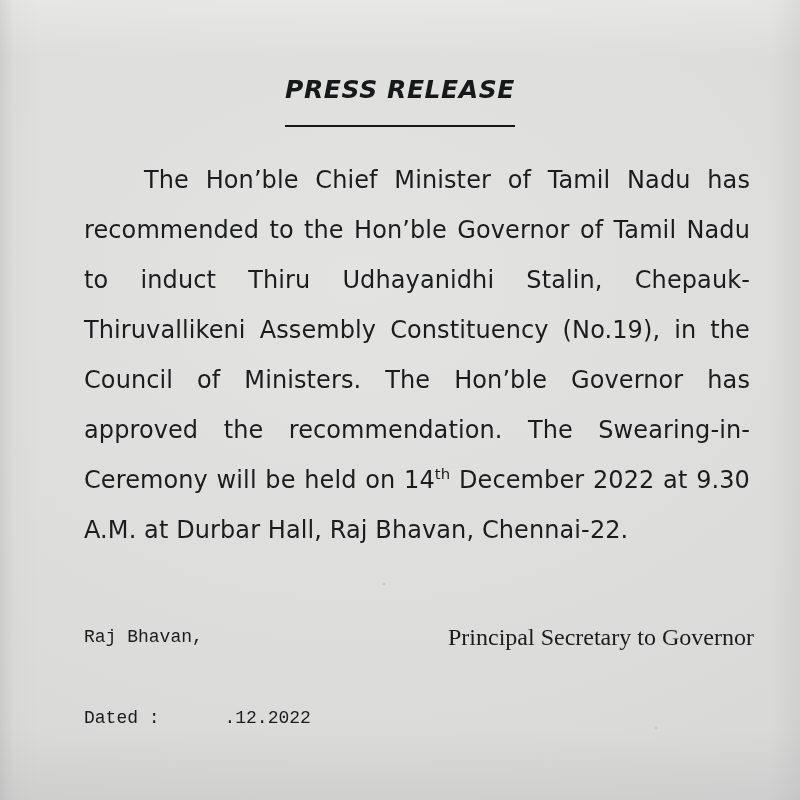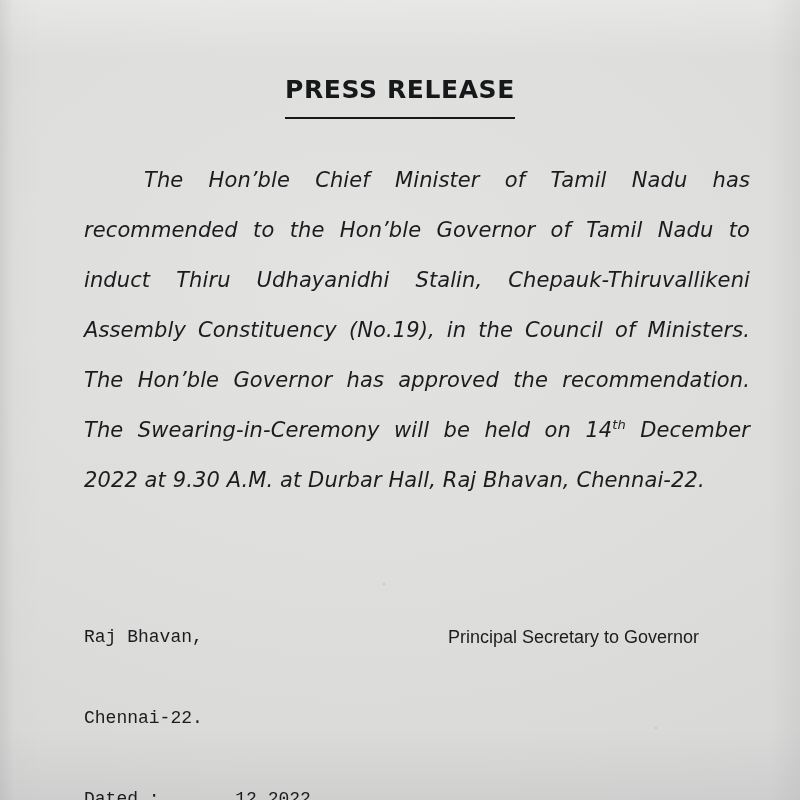--- a/index.html
+++ b/index.html
@@ -74,8 +74,9 @@
     letter-spacing: .6px;
     color: #17181a;
     border-bottom: 2.4px solid #17181a;
-    padding-bottom: 12px;
+    padding-bottom: 20px;
     line-height: 1.15;
+    font-style: italic;
   }
 
   

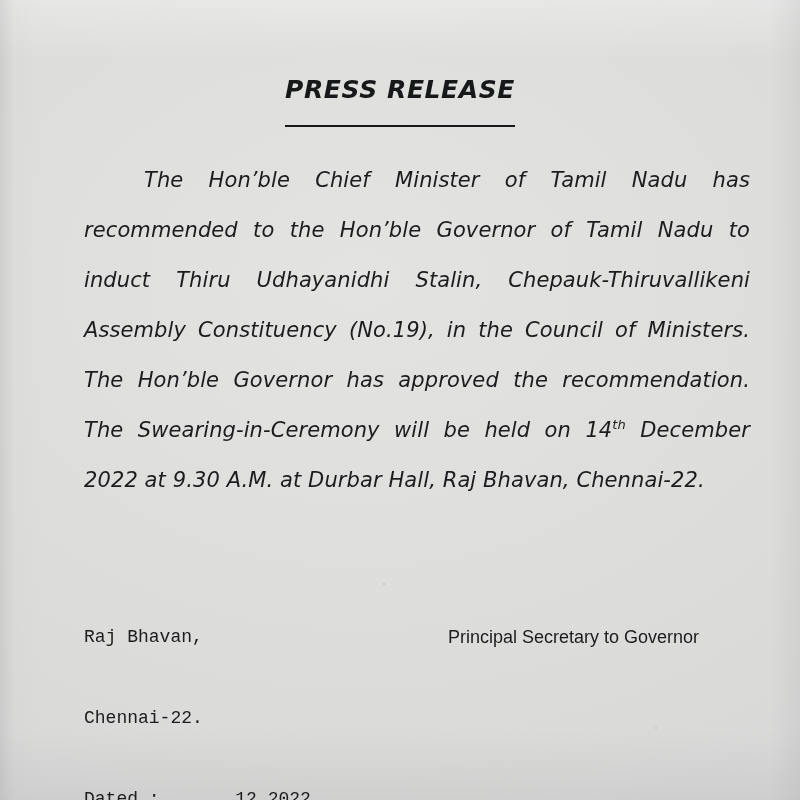--- a/index.html
+++ b/index.html
@@ -92,11 +92,10 @@
     text-justify: inter-word;
     text-indent: 60px;
     font-family: "DejaVu Sans", sans-serif;
-    font-size: 21px;
+    font-size: 24px;
     line-height: 50px;
     color: #1b1c1e;
     letter-spacing: .1px;
-    font-style: italic;
   }
   
   #body-paragraph sup {

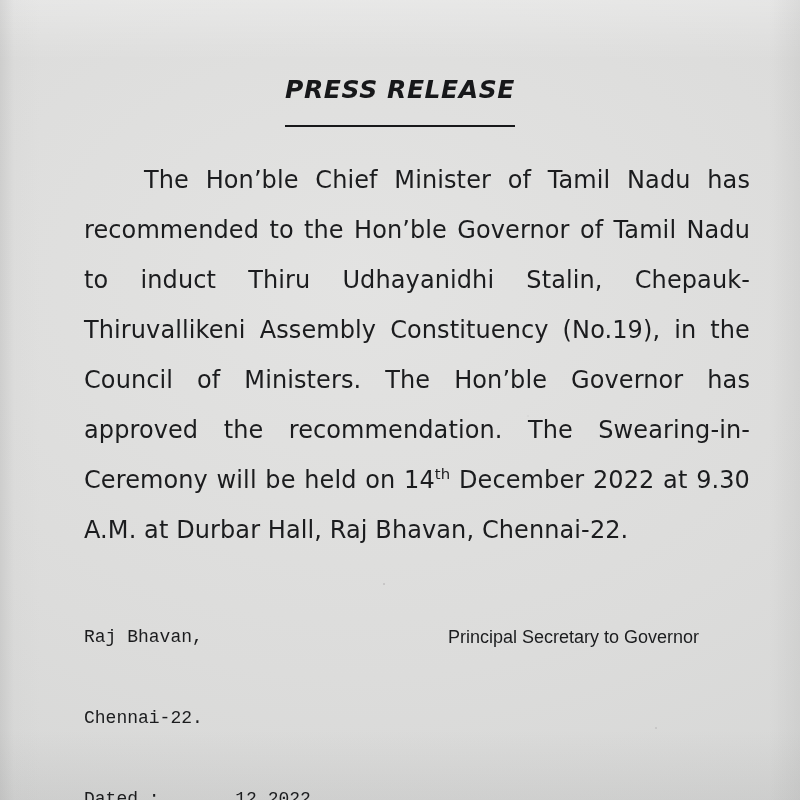--- a/index.html
+++ b/index.html
@@ -130,8 +130,8 @@
     position: absolute;
     top: 54px;
     left: 364px;
-    font-family: Liberation Sans, sans-serif;
-    font-size: 18px;
+    font-family: Liberation Serif, serif;
+    font-size: 24px;
     line-height: 27px;
     color: #1b1c1e;
     white-space: nowrap;

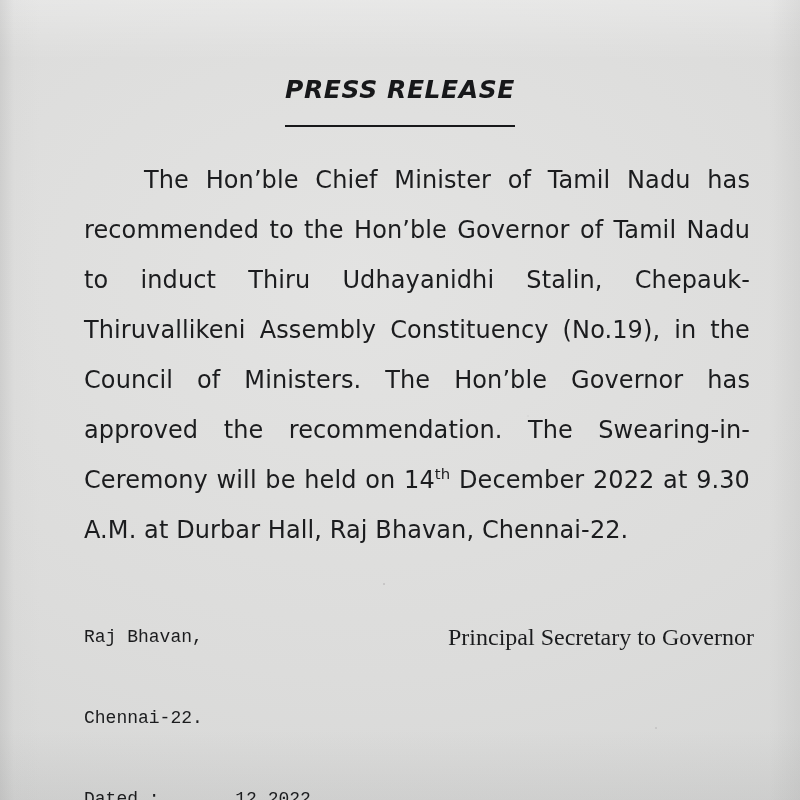--- a/index.html
+++ b/index.html
@@ -154,7 +154,6 @@
     <div id="footer-block">
       <div id="footer-left">
         <span class="line">Raj Bhavan,</span>
-        <span class="line">Chennai-22.</span>
         <span class="line">Dated :      .12.2022</span>
       </div>
       <div id="signature">Principal Secretary to Governor</div>

